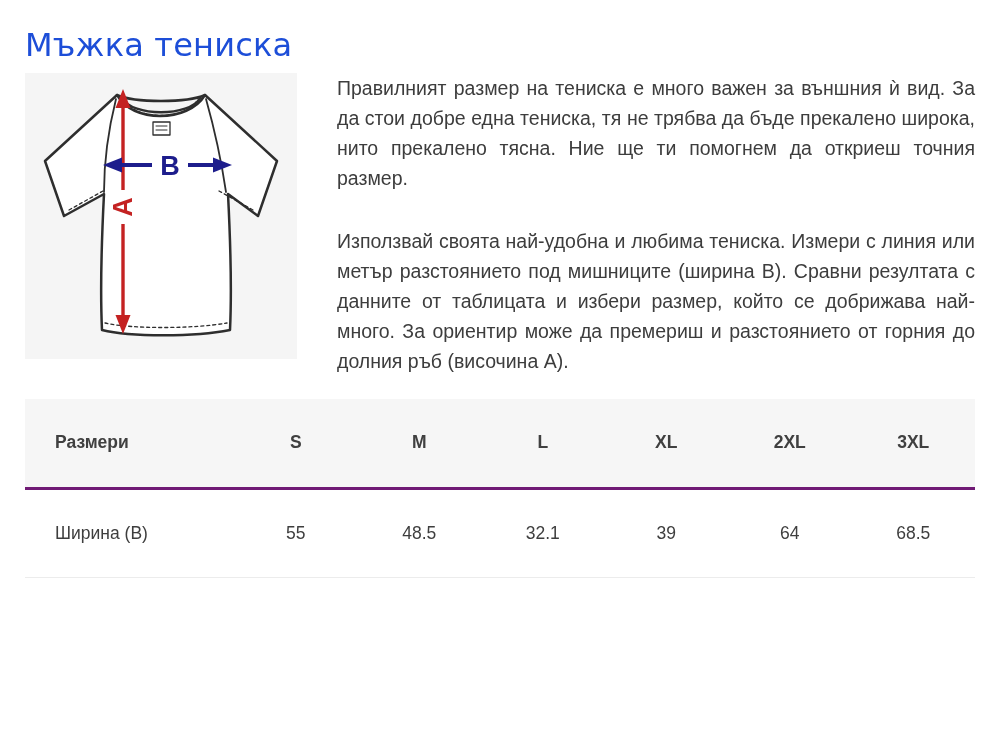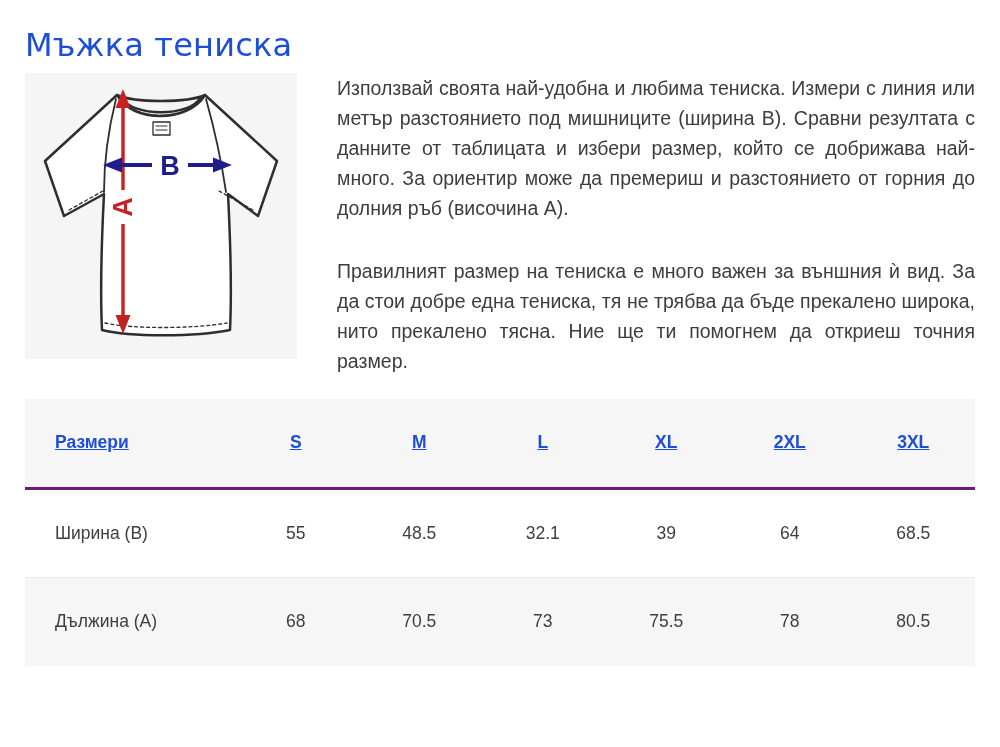--- a/index.html
+++ b/index.html
@@ -109,8 +109,8 @@
     </div>
 
     <div class="intro">
+      <p>Правилният размер на тениска е много важен за външния ѝ вид. За да стои добре една тениска, тя не трябва да бъде прекалено широка, нито прекалено тясна. Ние ще ти помогнем да откриеш точния размер.</p>
       <p>Използвай своята най-удобна и любима тениска. Измери с линия или метър разстоянието под мишниците (ширина B). Сравни резултата с данните от таблицата и избери размер, който се добрижава най-много. За ориентир може да премериш и разстоянието от горния до долния ръб (височина A).</p>
-      <p>Правилният размер на тениска е много важен за външния ѝ вид. За да стои добре една тениска, тя не трябва да бъде прекалено широка, нито прекалено тясна. Ние ще ти помогнем да откриеш точния размер.</p>
     </div>
   </section>
 

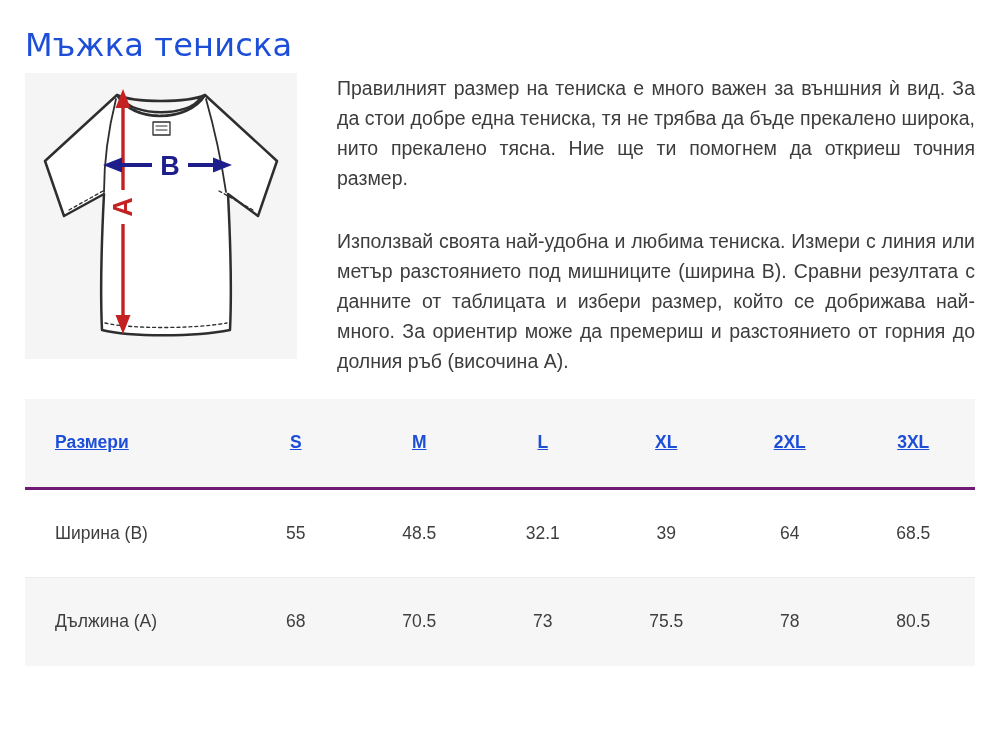--- a/index.html
+++ b/index.html
@@ -46,7 +46,7 @@
     height:89px; padding:0; text-align:center; vertical-align:middle;
     font-size:17.5px; font-weight:400; color:#3e3e3e;
   }
-  .size-table th { font-weight:700; color:#1d4ed8;text-decoration:underline; }
+  .size-table th { font-weight:700; color:#404040; }
   .size-table .rowlabel { text-align:left; padding-left:30px; width:22%; }
   .size-table thead tr { background:#f6f6f6; }
   .size-table tbody tr.row-width { background:#ffffff; border-top:3px solid #701a75; border-bottom:1px solid #ececec; }

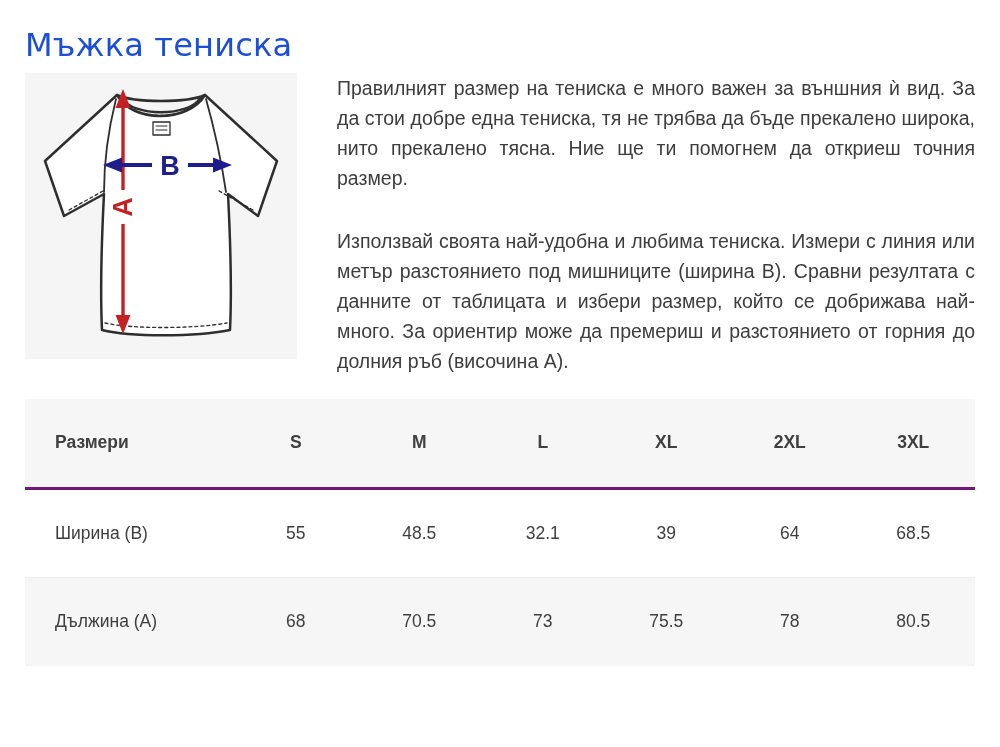--- a/index.html
+++ b/index.html
@@ -136,15 +136,6 @@
         <td>64</td>
         <td>68.5</td>
       </tr>
-      <tr class="row-length">
-        <td class="rowlabel">Дължина (A)</td>
-        <td>68</td>
-        <td>70.5</td>
-        <td>73</td>
-        <td>75.5</td>
-        <td>78</td>
-        <td>80.5</td>
-      </tr>
     </tbody>
   </table>
 

